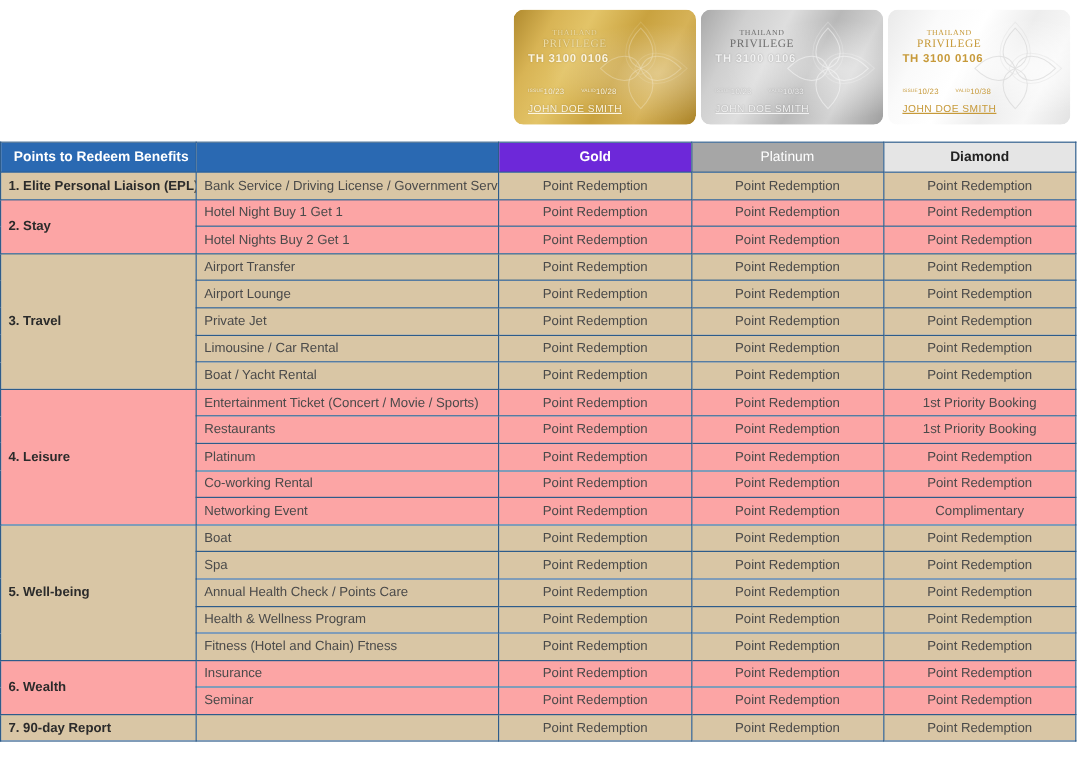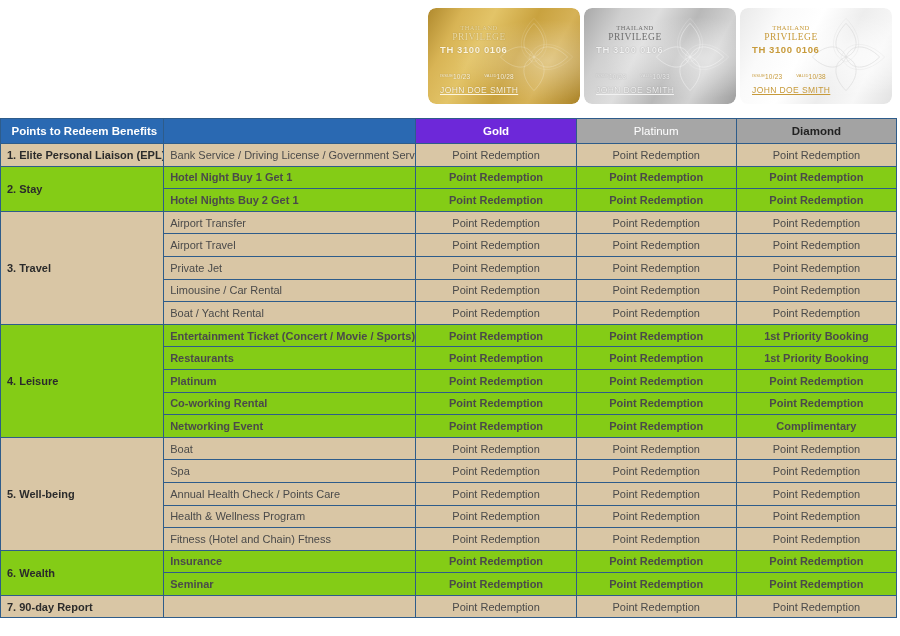--- a/index.html
+++ b/index.html
@@ -193,7 +193,7 @@
     font-size: 11.5px;
   }
   th.h-diam {
-    background: #a3a3a3;
+    background: #e5e5e5;
     color: #222222;
     font-weight: bold;
     text-align: center;

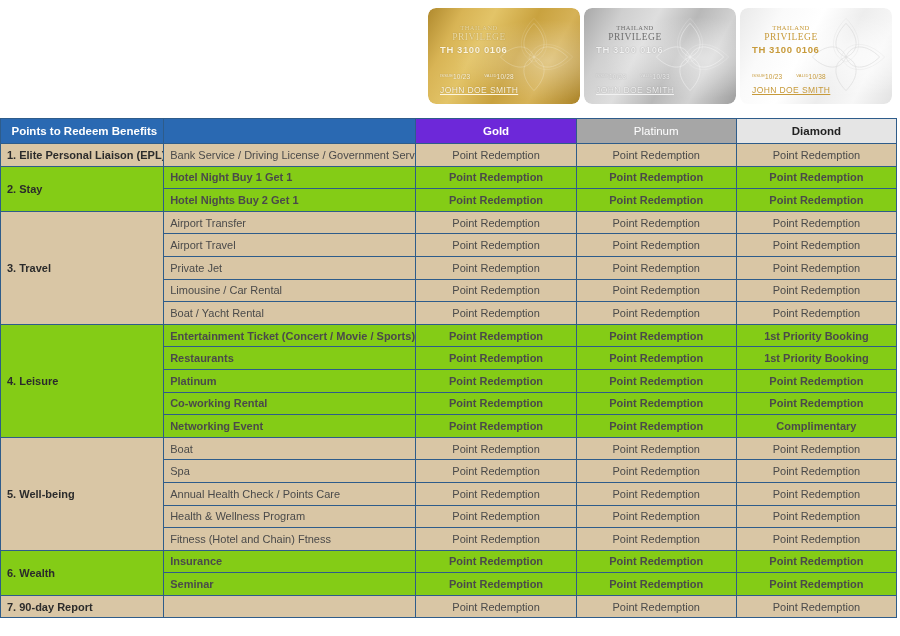--- a/index.html
+++ b/index.html
@@ -203,7 +203,7 @@
 
   
   tr.band-dark td  { background: #d9c6a5; }
-  tr.band-light td { background: #84cc16; font-weight: bold; }
+  tr.band-light td { background: #fca5a5; }
 
   td.cat {
     font-weight: bold;

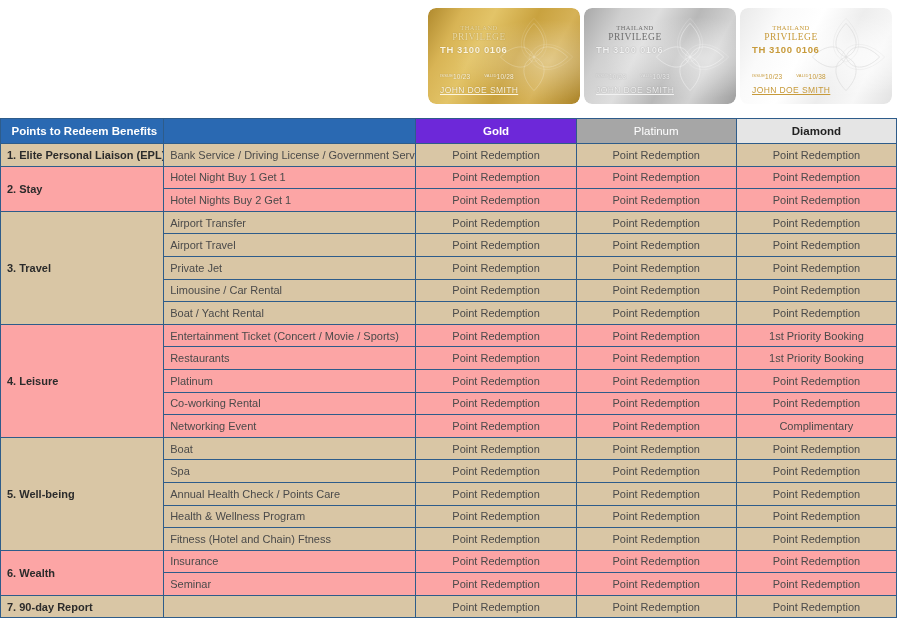--- a/index.html
+++ b/index.html
@@ -343,7 +343,7 @@
           <td class="val">Point Redemption</td>
         </tr>
         <tr class="band-dark">
-          <td class="item">Airport Travel</td>
+          <td class="item">Airport Lounge</td>
           <td class="val">Point Redemption</td>
           <td class="val">Point Redemption</td>
           <td class="val">Point Redemption</td>

